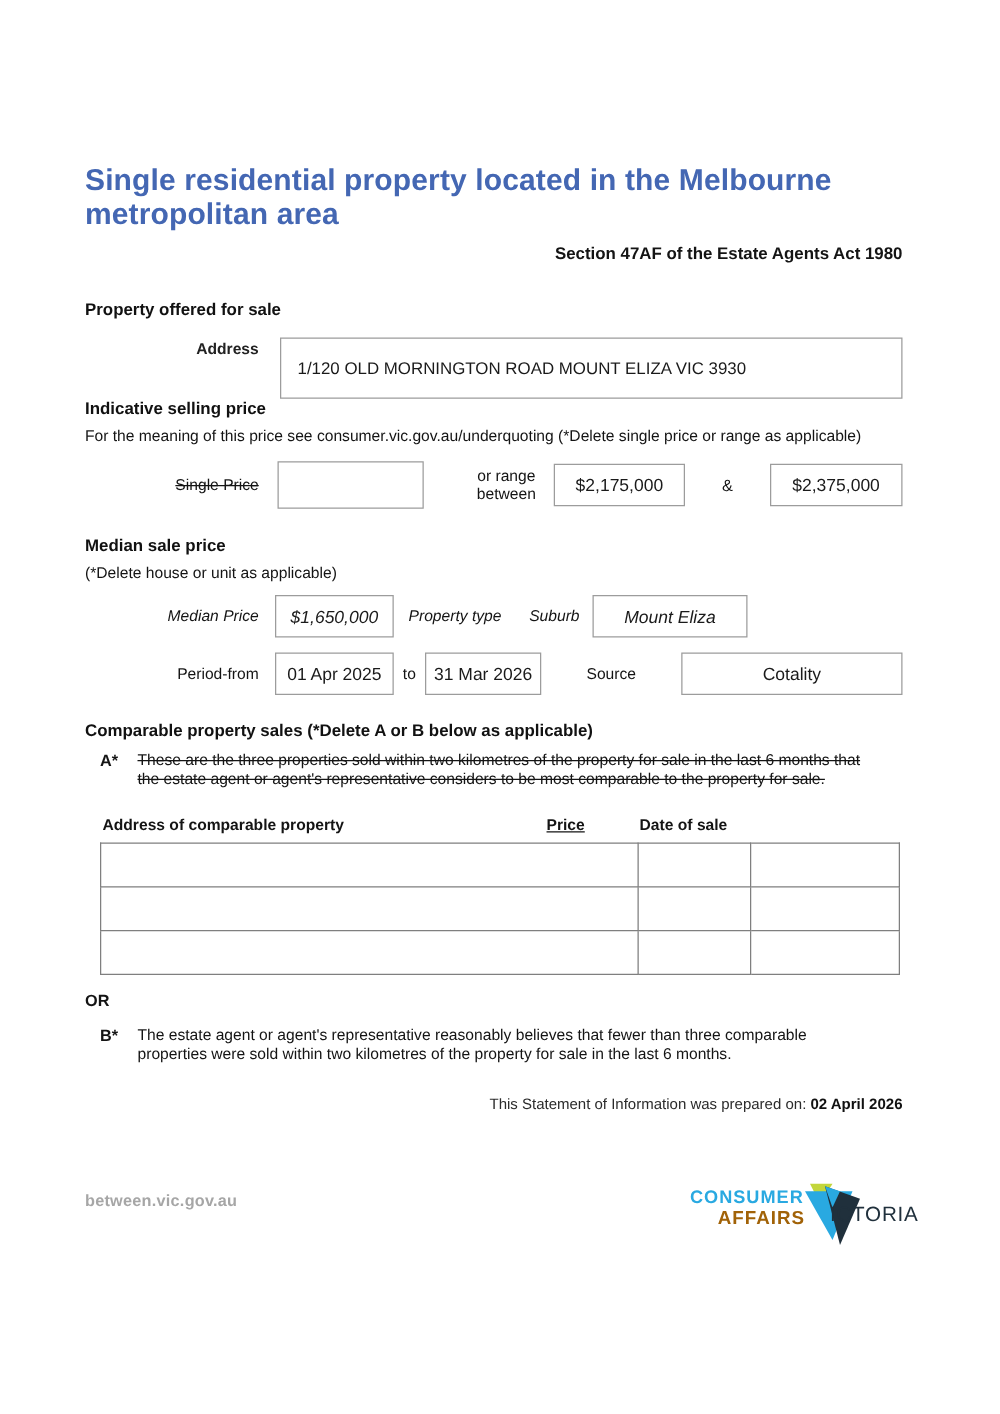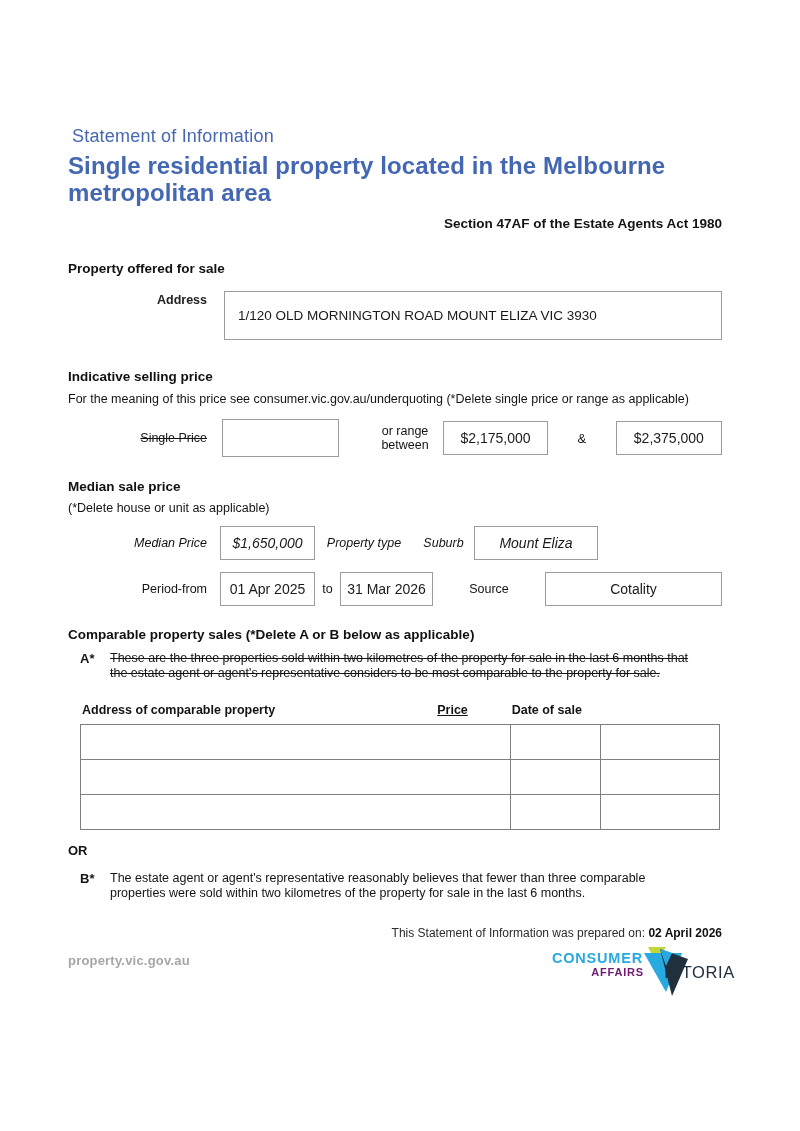--- a/index.html
+++ b/index.html
@@ -104,7 +104,6 @@
 <div class="page">
   <div class="content">
 
-    <div class="eyebrow">Statement of Information</div>
     <div class="page-title">Single residential property located in the Melbourne metropolitan area</div>
     <div class="act-ref">Section 47AF of the Estate Agents Act 1980</div>
 

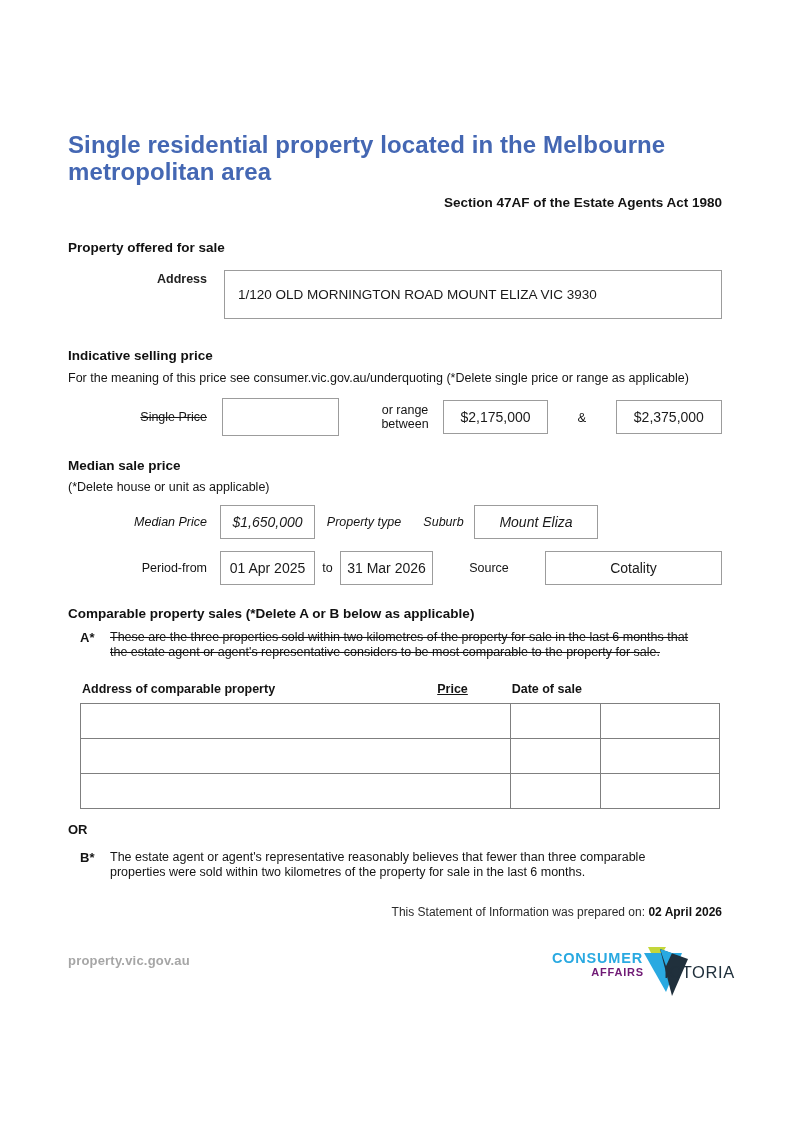--- a/index.html
+++ b/index.html
@@ -42,7 +42,7 @@
   .addr-box { margin-left:17px; flex:1; height:49px; justify-content:flex-start; padding-left:13px; font-size:13.5px; }
 
   
-  .sec-indicative { margin-top:29px; }
+  .sec-indicative { }
   .sec-indicative .note { margin-top:8px; }
   .price-row { margin-top:13px; }
   .box-single { width:118px; height:38px; margin-left:15px; }

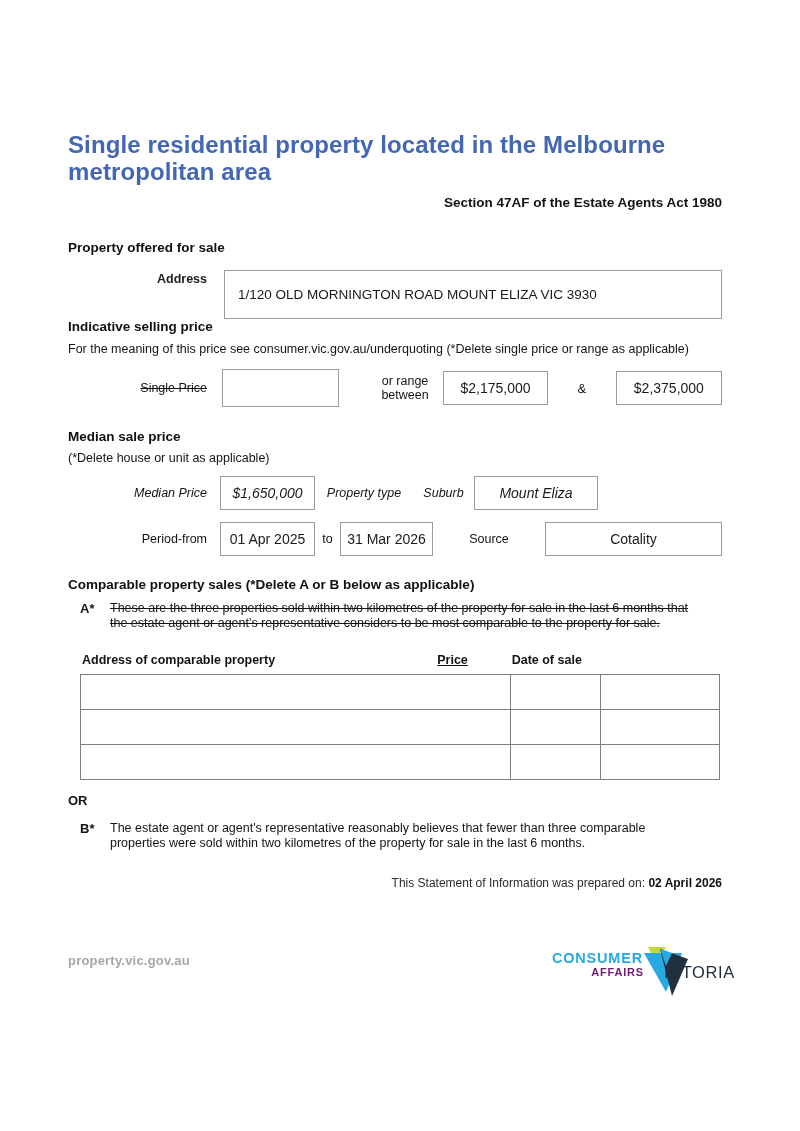--- a/index.html
+++ b/index.html
@@ -197,7 +197,7 @@
 
   </div>
 
-  <div class="footer-site">property.vic.gov.au</div>
+  <div class="footer-site">between.vic.gov.au</div>
 
   <div class="cav-logo">
     <div class="logo-consumer">CONSUMER</div>

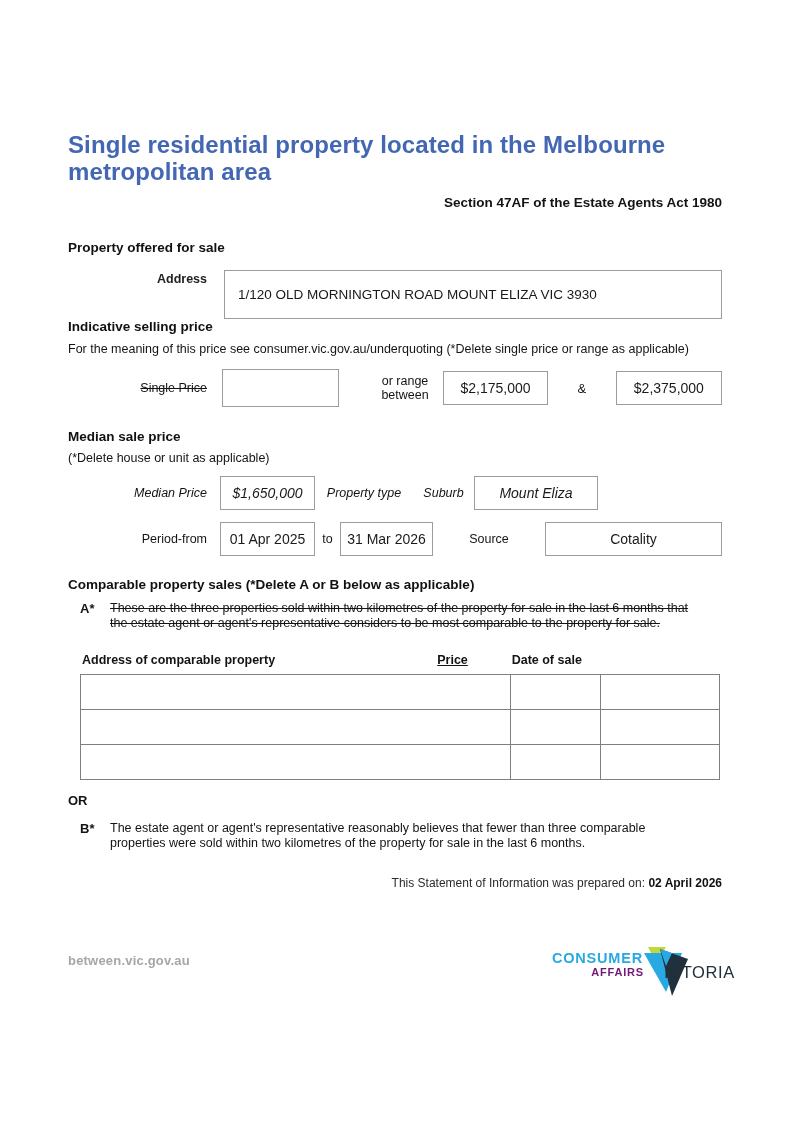--- a/index.html
+++ b/index.html
@@ -94,7 +94,7 @@
   }
   .cav-logo { position:absolute; left:552px; top:946px; width:170px; height:50px; }
   .logo-consumer { position:absolute; left:0; top:4px; color:#29a9e1; font-weight:bold; font-size:14.5px; letter-spacing:0.8px; }
-  .logo-affairs  { position:absolute; left:0; top:20px; width:92px; text-align:right; color:#701a75; font-weight:bold; font-size:11px; letter-spacing:0.8px; }
+  .logo-affairs  { position:absolute; left:0; top:20px; width:92px; text-align:right; color:#a16207; font-weight:bold; font-size:15px; letter-spacing:0.8px; }
   .logo-tri { position:absolute; left:90px; top:0; }
   .logo-victoria { position:absolute; left:112px; top:17px; color:#20303c; font-weight:normal; font-size:16.5px; letter-spacing:0.6px; }
 </style>

